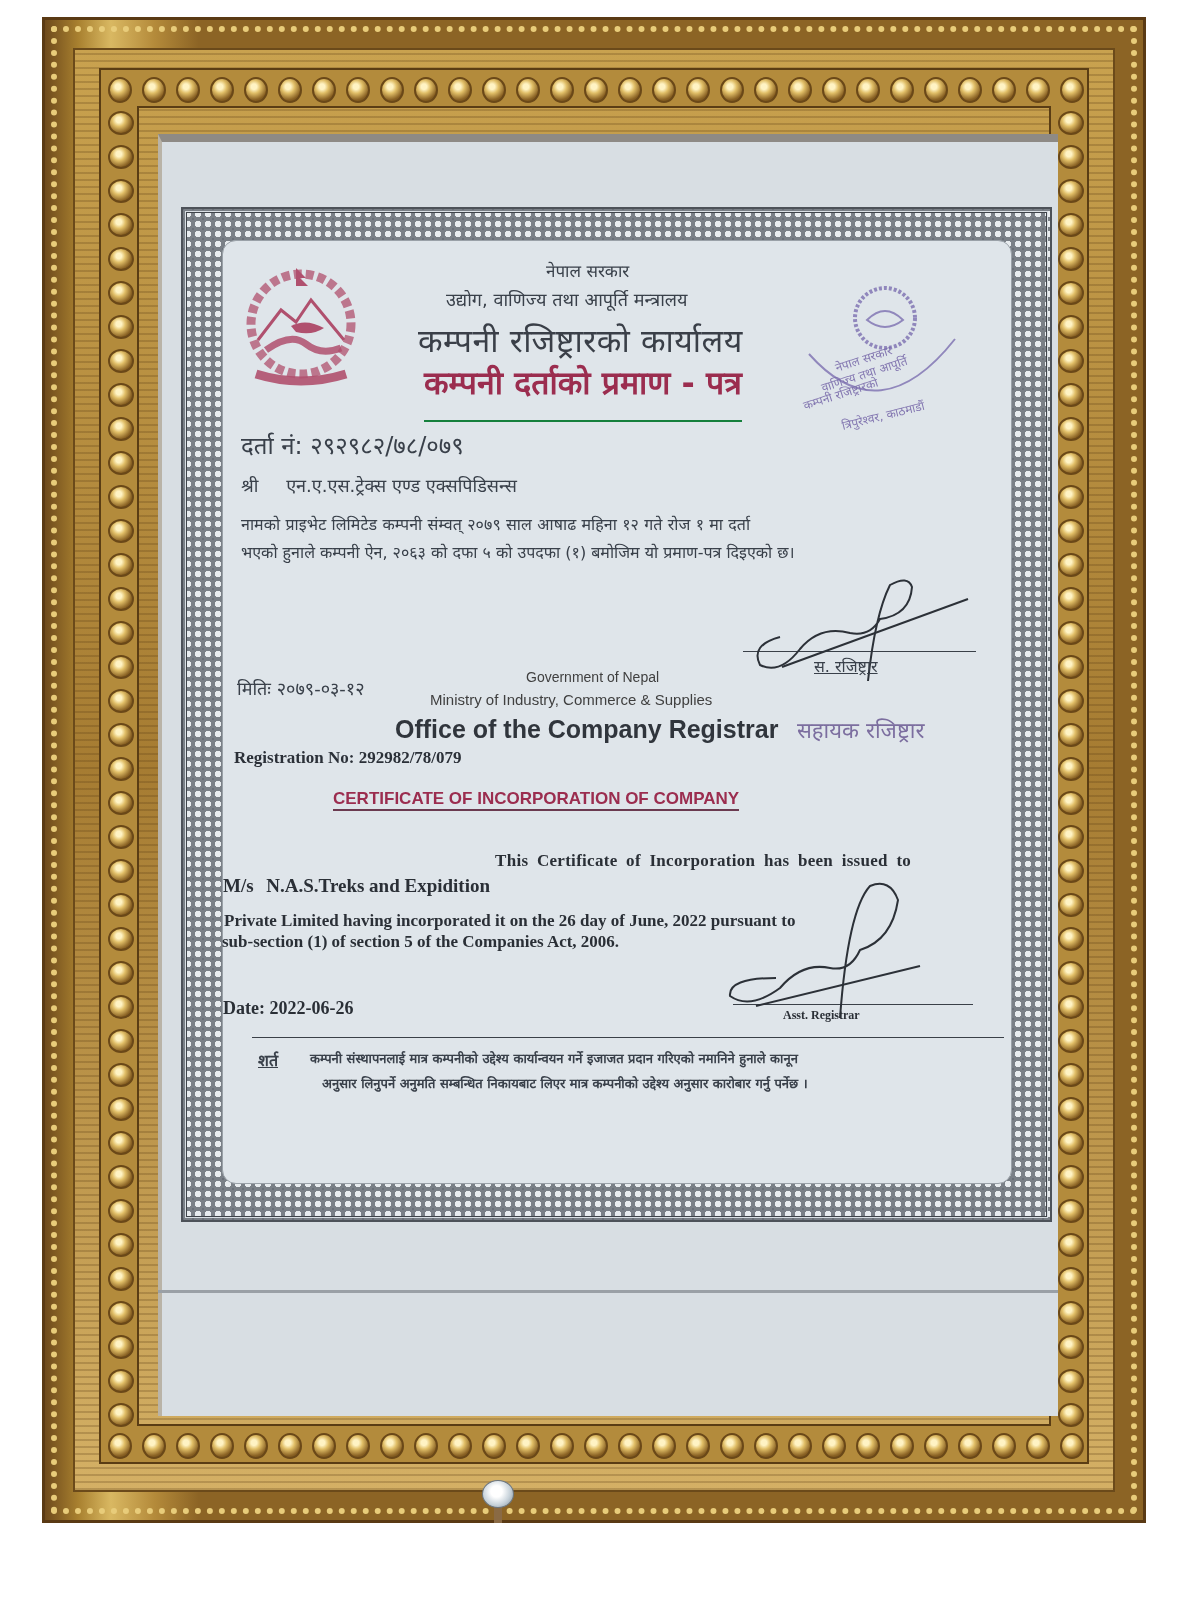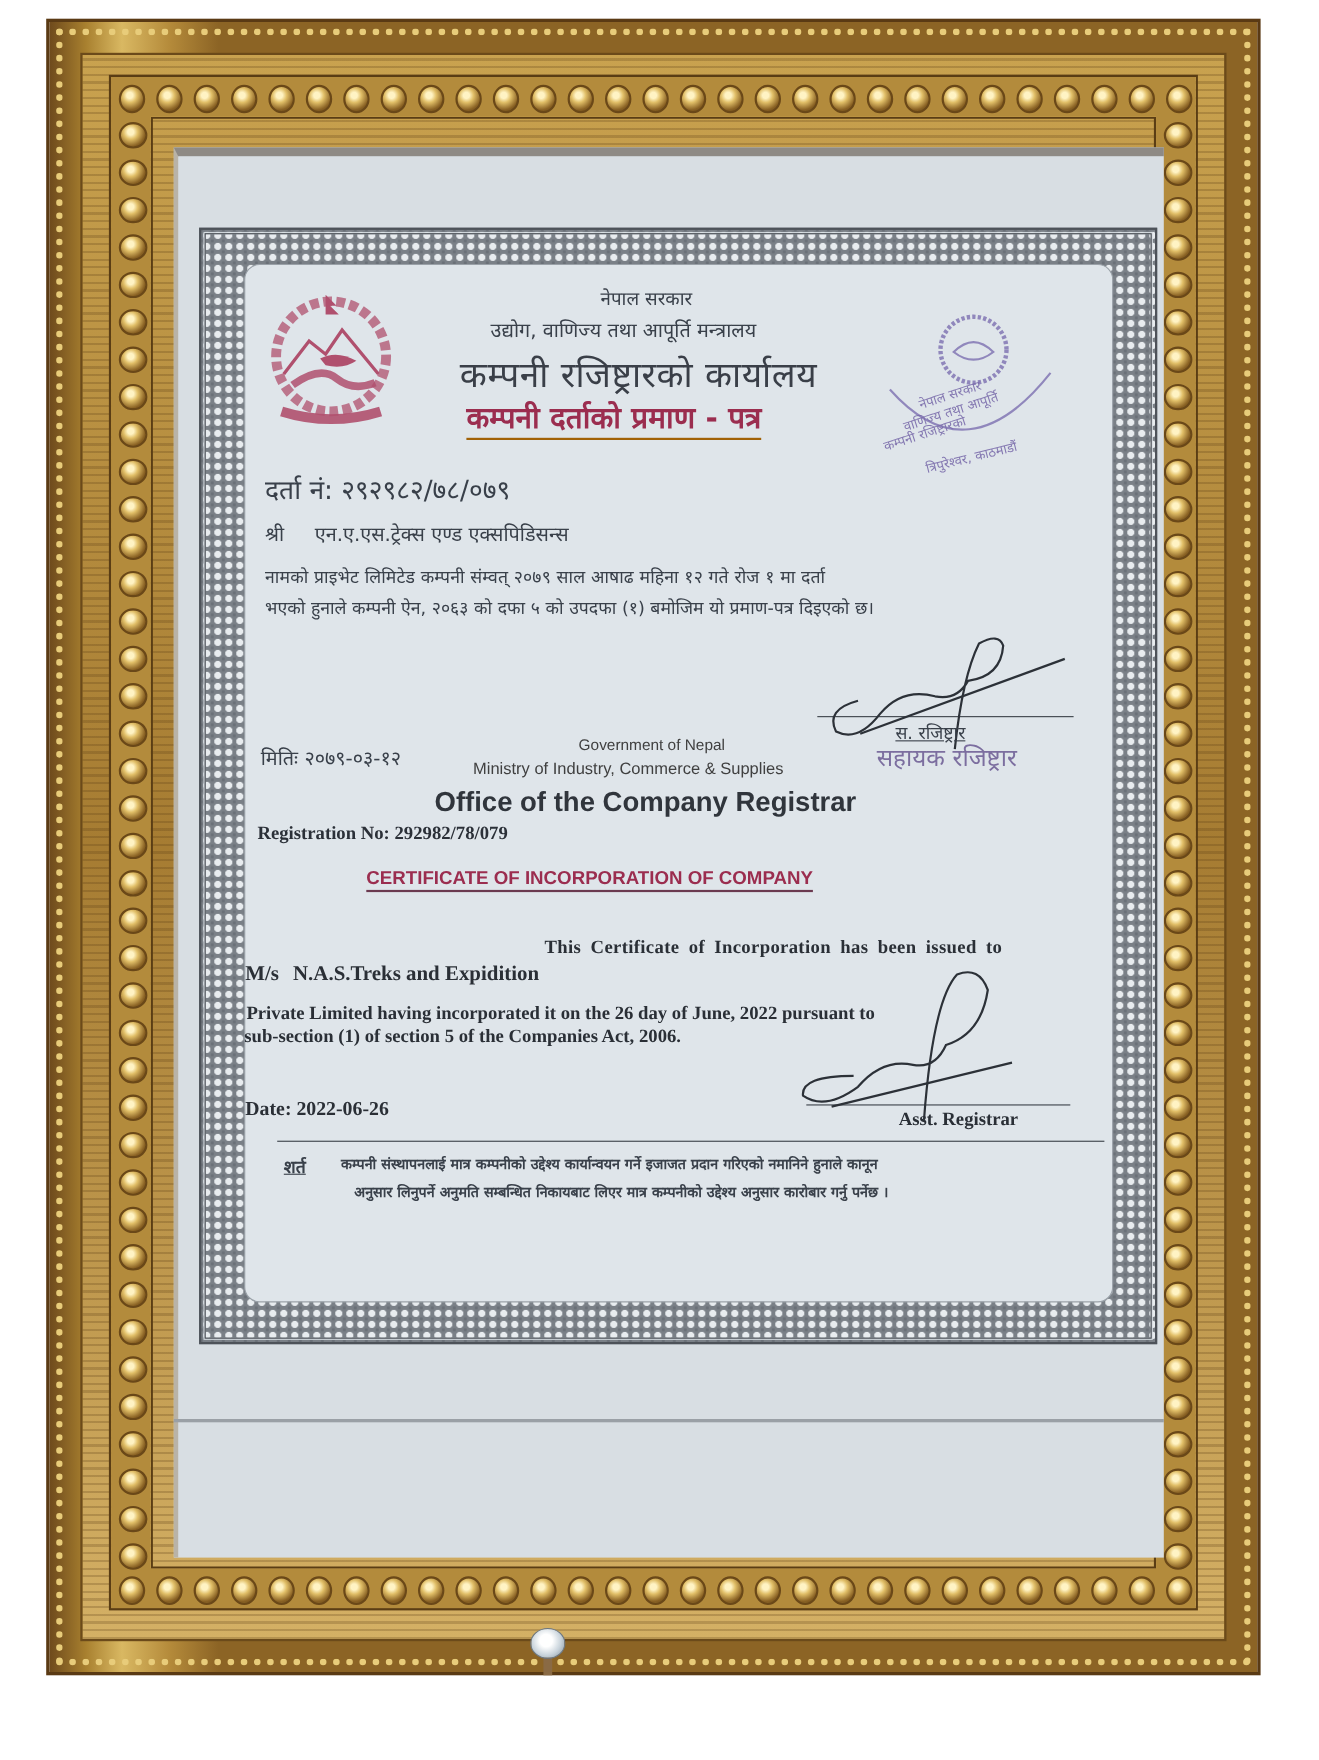--- a/index.html
+++ b/index.html
@@ -89,8 +89,8 @@
     .hdr-gov { left: 546px; top: 259px; font-size: 17px; }
     .hdr-ministry { left: 446px; top: 287px; font-size: 18px; }
     .hdr-office { left: 418px; top: 318px; font-size: 32px; color: #3a3f48; letter-spacing: 0.5px; }
-    .hdr-cert { left: 424px; top: 360px; font-size: 27px; font-weight: bold; color: #9b2d4f;
-                border-bottom: 2px solid #a16207; padding-bottom: 1px; }
+    .hdr-cert { left: 424px; top: 360px; font-size: 32px; font-weight: bold; color: #9b2d4f;
+                border-bottom: 2px solid #15803d; padding-bottom: 17px; }
 
     .reg-dev { left: 241px; top: 412px; font-size: 24px; margin-top: 16px; }
     .name-dev { left: 241px; top: 473px; font-size: 18px; }

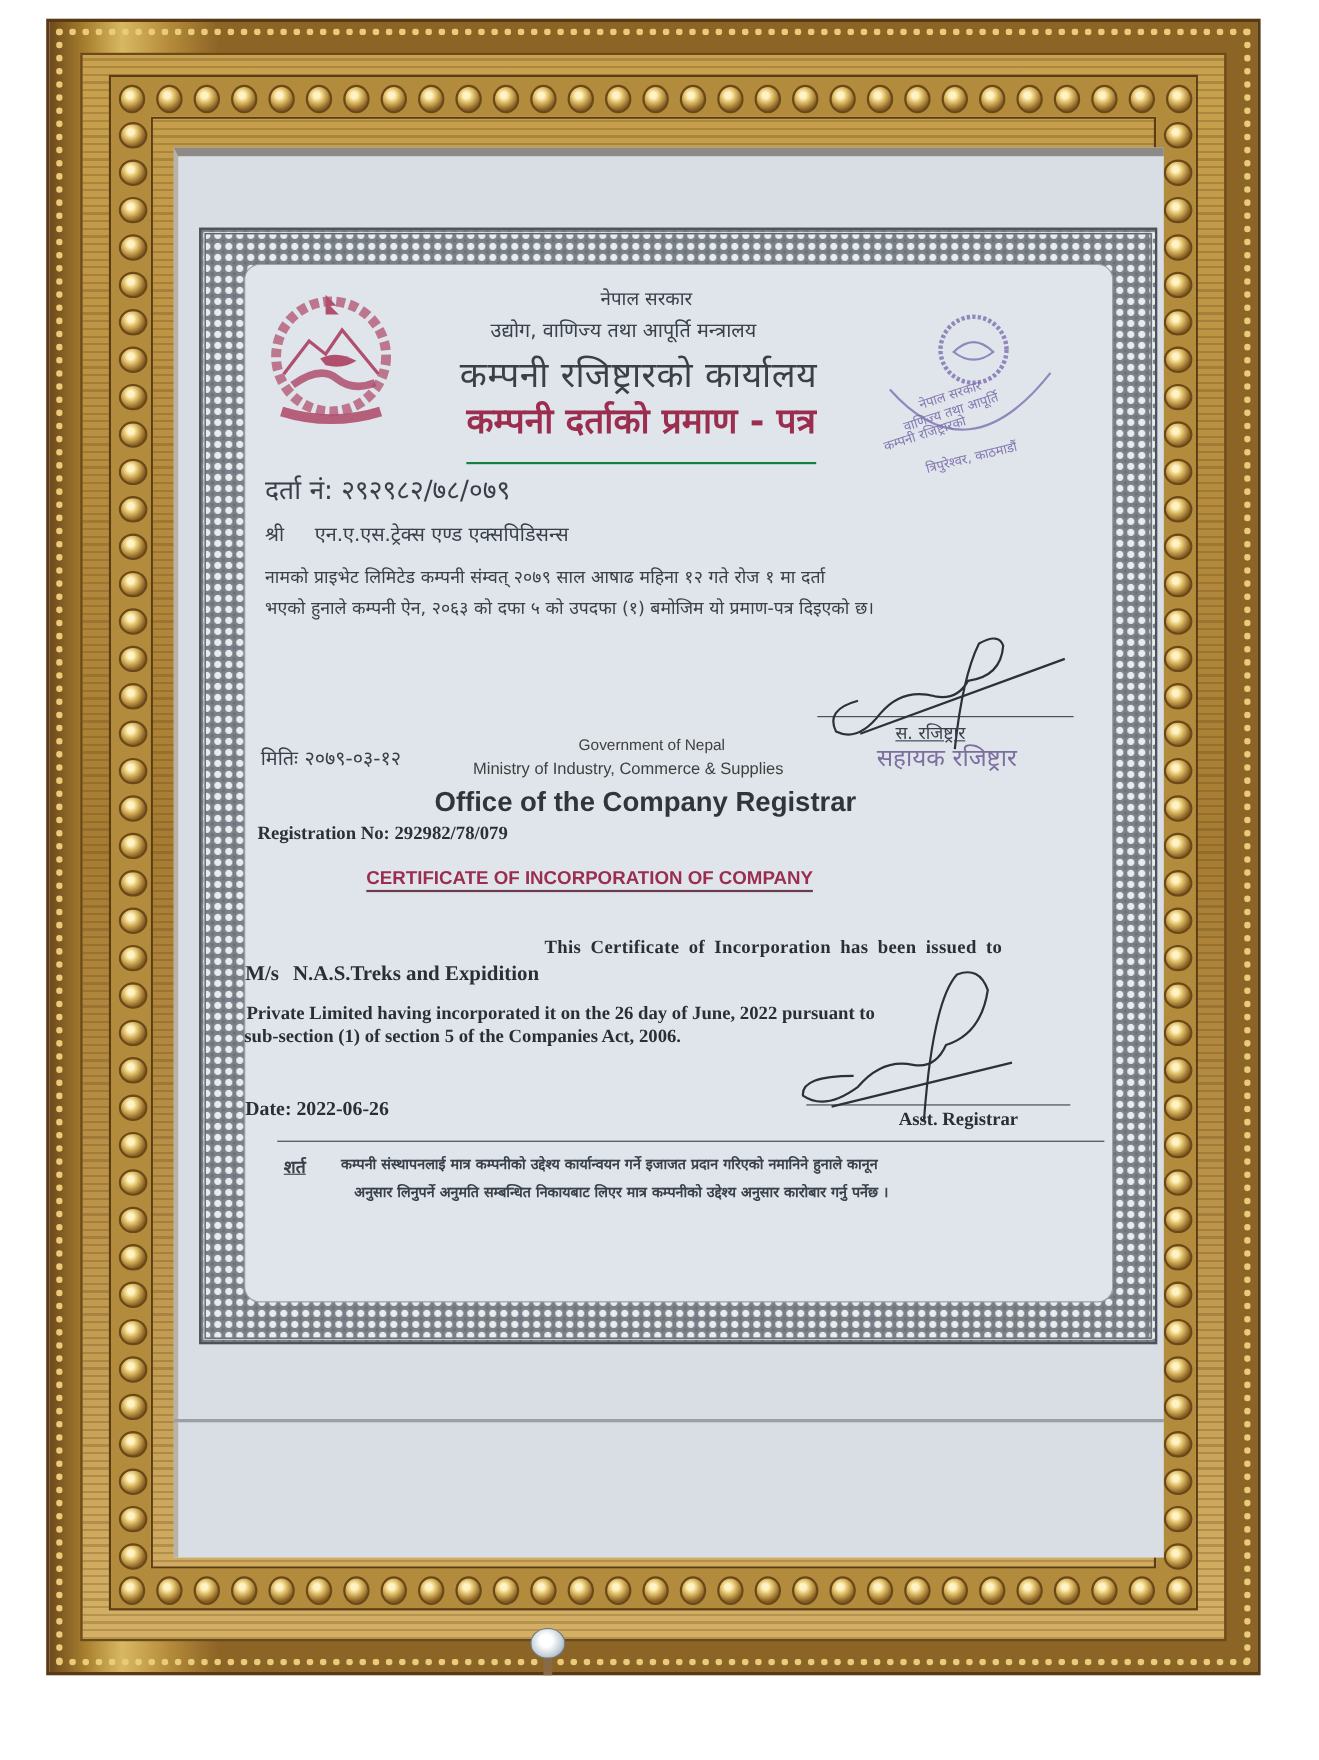--- a/index.html
+++ b/index.html
@@ -100,7 +100,7 @@
     .date-dev { left: 237px; top: 676px; font-size: 18px; }
 
     .sig-label-dev { left: 814px; top: 655px; font-size: 16px; text-decoration: underline; }
-    .sig-stamp-dev { left: 797px; top: 672px; font-size: 22px; color: #6b5a93; opacity: 0.85; }
+    .sig-stamp-dev { left: 797px; top: 714px; font-size: 22px; color: #6b5a93; opacity: 0.85; }
 
     .en { font-family: "Liberation Sans", sans-serif; color: #404040; }
     .en-gov { left: 526px; top: 669px; font-size: 14px; }

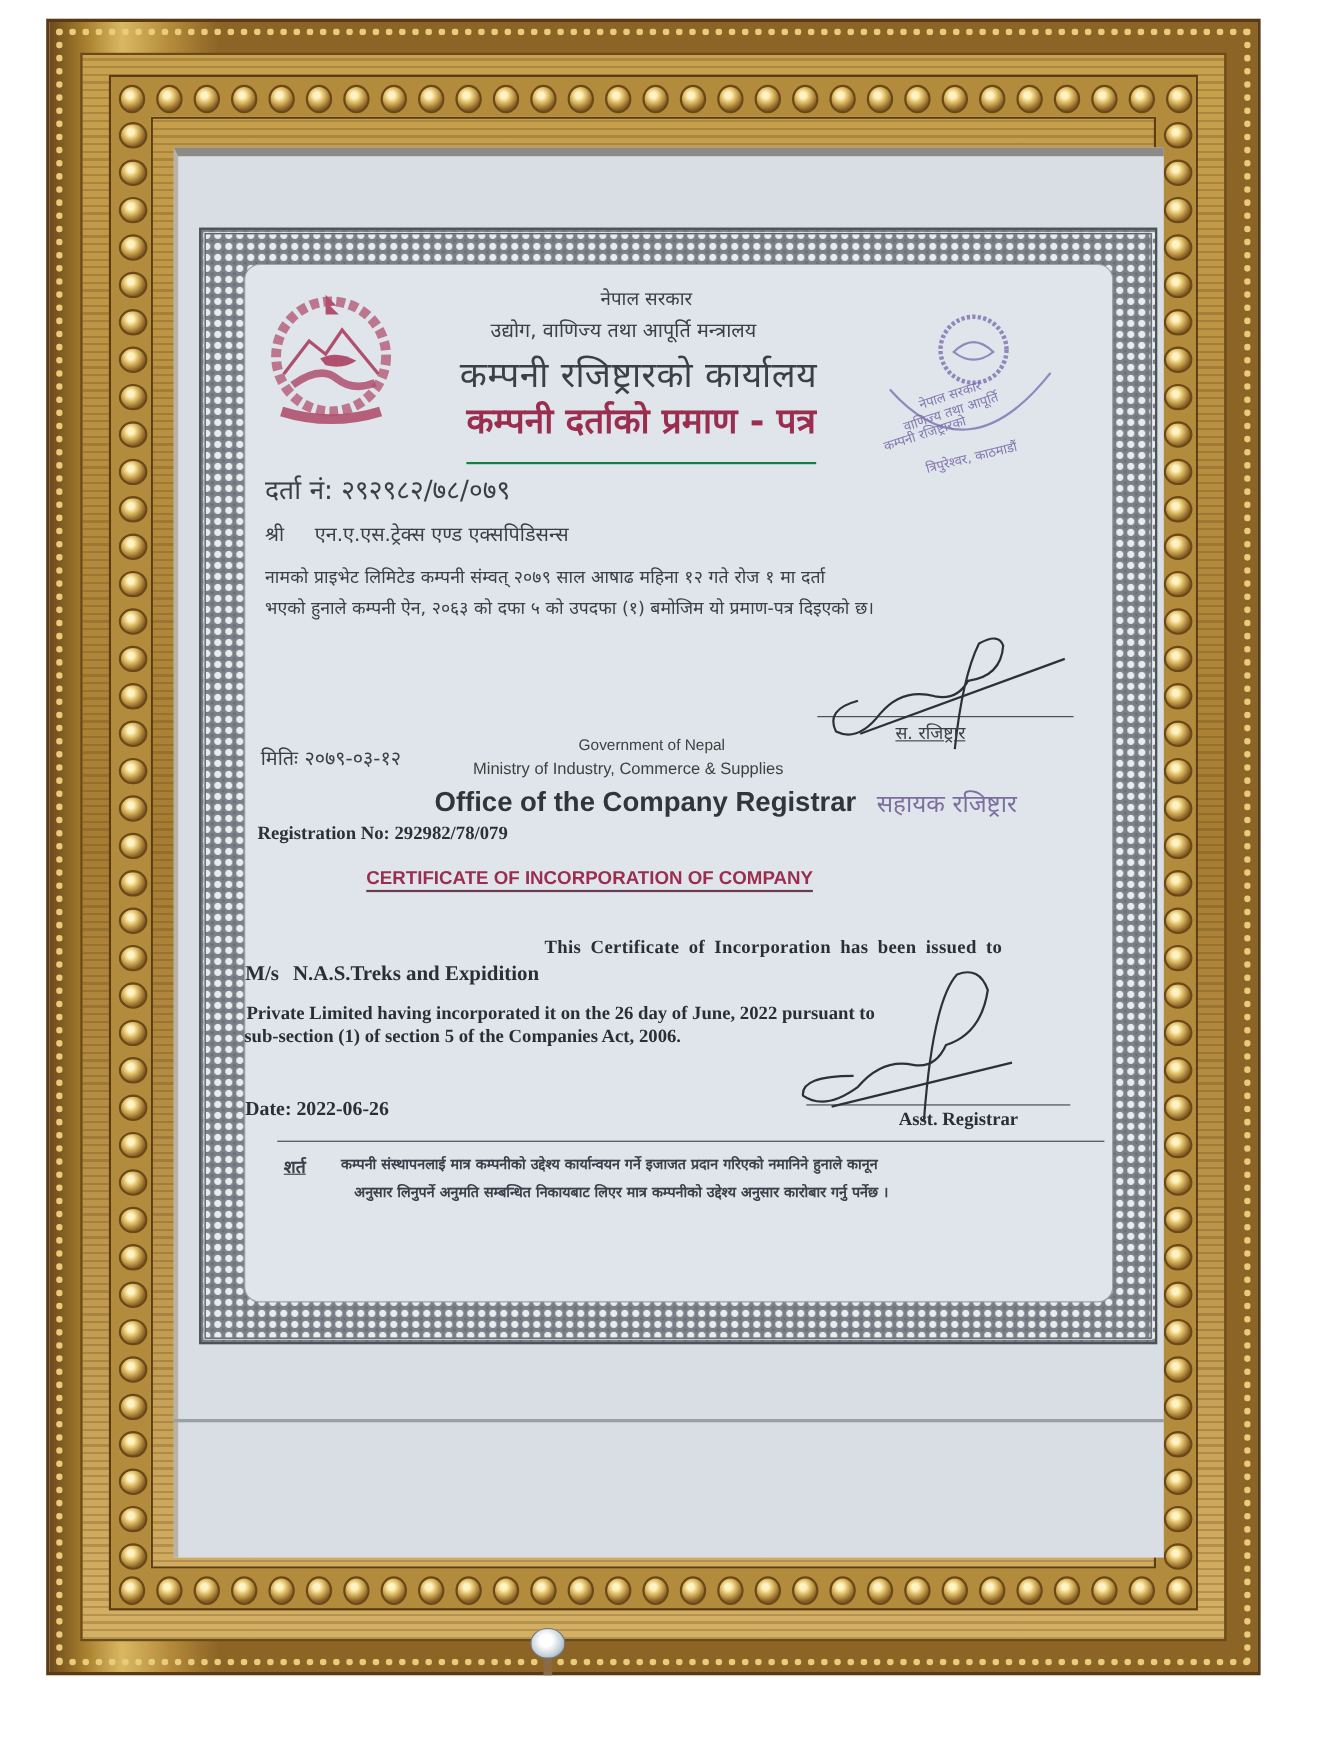--- a/index.html
+++ b/index.html
@@ -117,7 +117,7 @@
     .en-body1 { left: 224px; top: 911px; font-size: 17px; }
     .en-body2 { left: 222px; top: 932px; font-size: 17px; }
     .en-date { left: 223px; top: 998px; font-size: 18px; }
-    .en-asst { left: 783px; top: 1008px; font-size: 17px; margin-left: 34px; }
+    .en-asst { left: 783px; top: 1008px; font-size: 12px; }
 
     .divider { position: absolute; left: 252px; top: 1037px; width: 752px; height: 1px; background: #3a4048; }
     .sig-line-top { position: absolute; left: 743px; top: 651px; width: 233px; height: 1px; background: #3a4048; }

